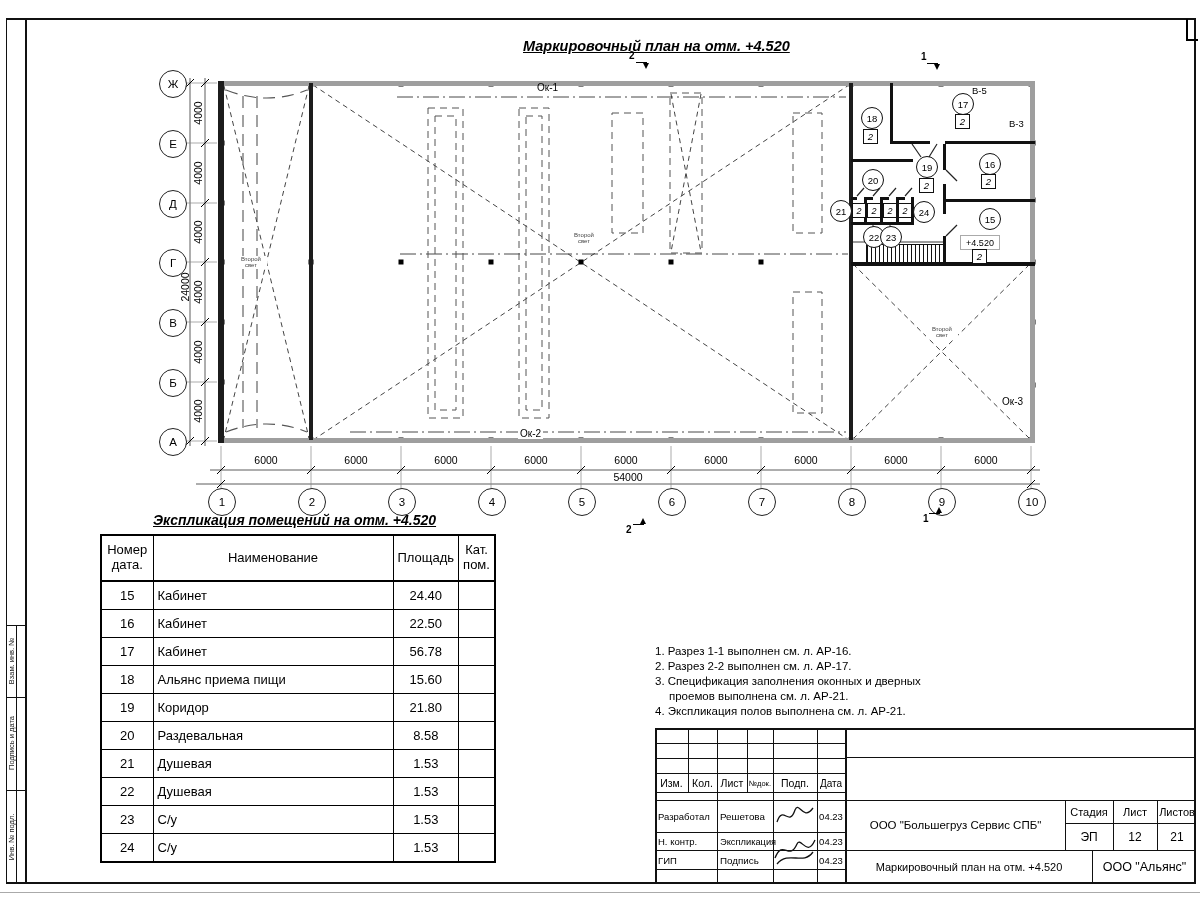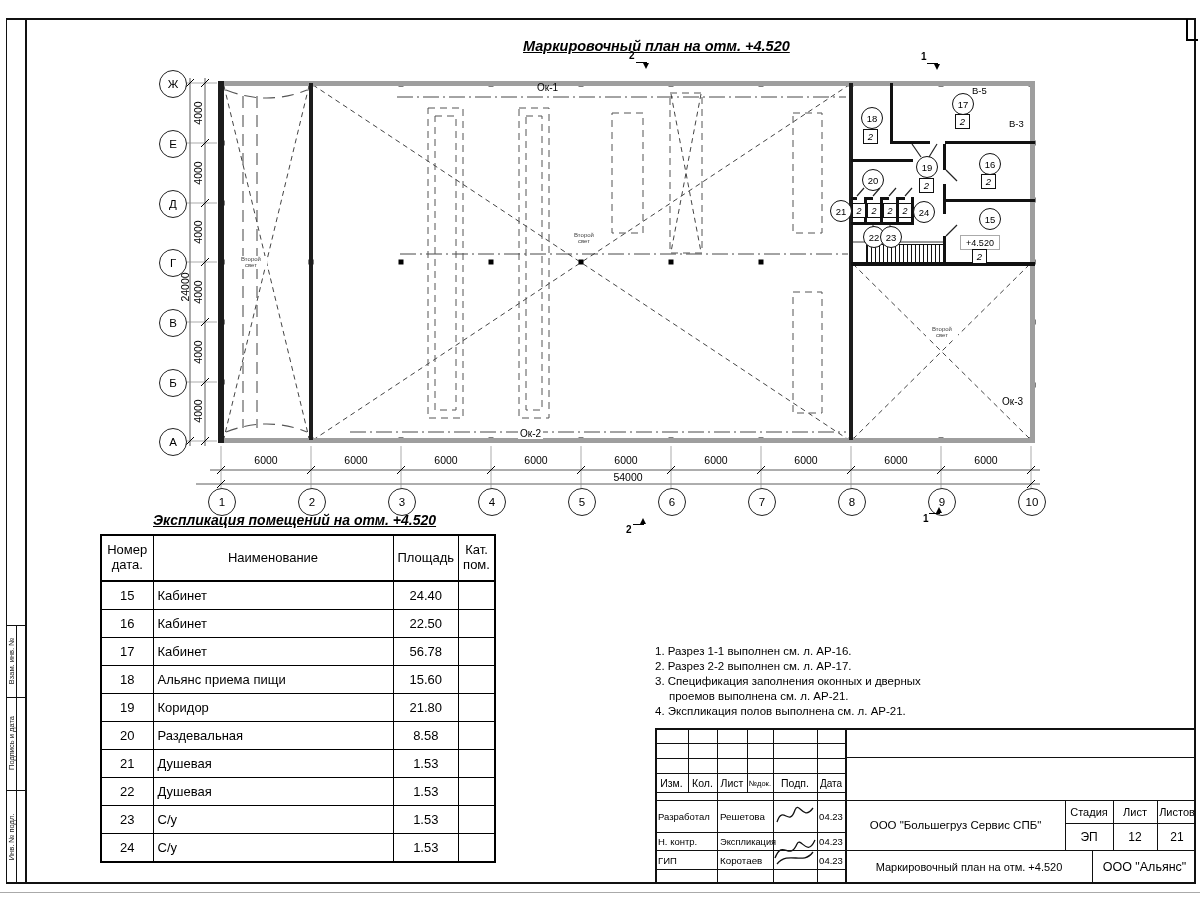--- a/index.html
+++ b/index.html
@@ -516,7 +516,7 @@
     <div class="tb-cell" style="left:65px;top:105px;width:53px;height:17px;font-size:9.3px;justify-content:flex-start">Экспликация</div>
     <div class="tb-cell" style="left:162px;top:105px;width:28px;height:17px;font-size:9.5px">04.23</div>
     <div class="tb-cell" style="left:3px;top:123px;width:59px;height:18px;font-size:9.5px;justify-content:flex-start">ГИП</div>
-    <div class="tb-cell" style="left:65px;top:123px;width:53px;height:18px;font-size:9.8px;justify-content:flex-start">Коротаев</div>
+    <div class="tb-cell" style="left:65px;top:123px;width:53px;height:18px;font-size:9.8px;justify-content:flex-start">Подпись</div>
     <div class="tb-cell" style="left:162px;top:123px;width:28px;height:18px;font-size:9.5px">04.23</div>
 
     <svg style="position:absolute;left:120px;top:74px" width="40" height="28" viewBox="0 0 40 28">

